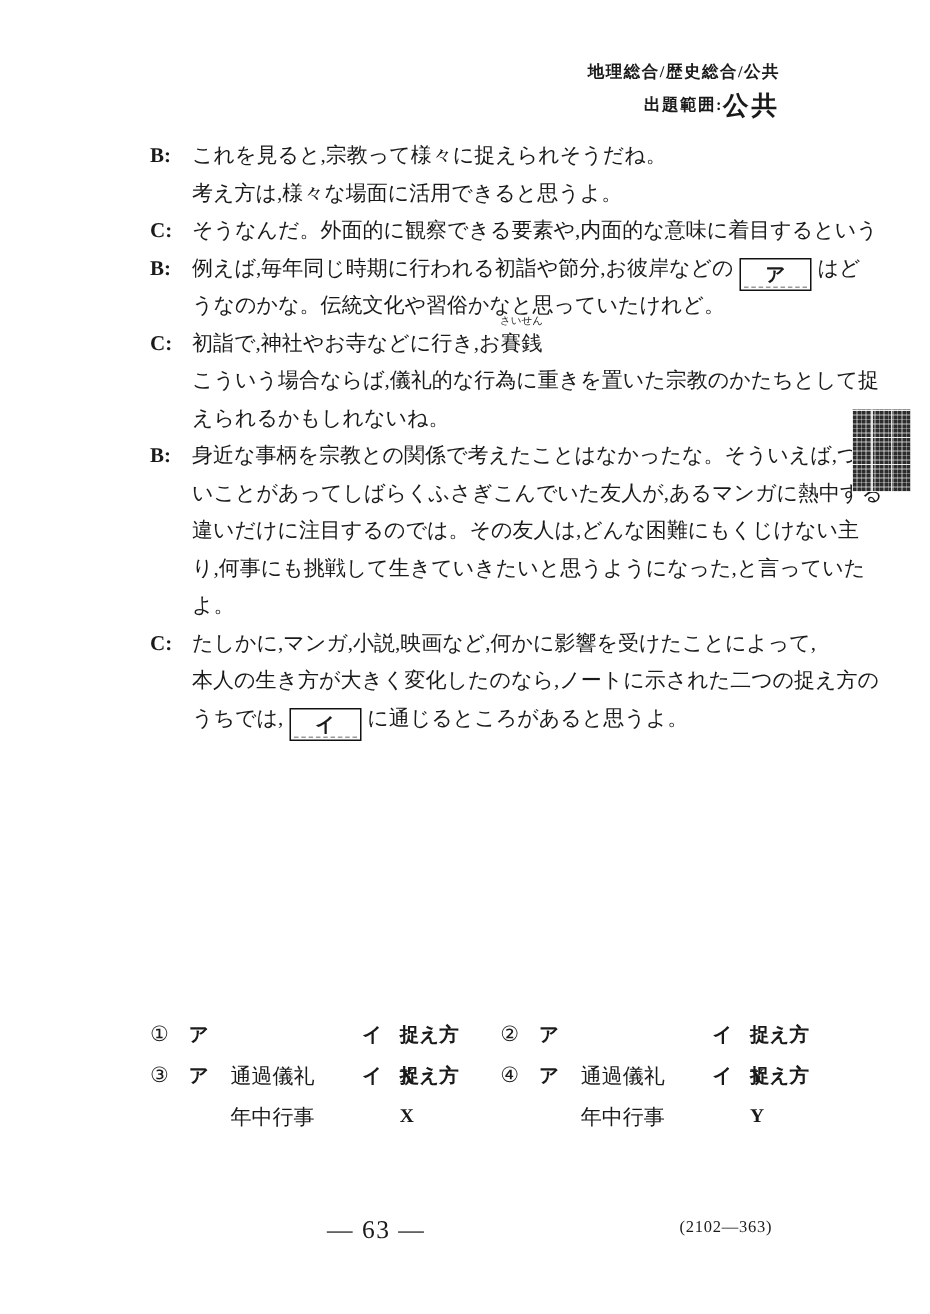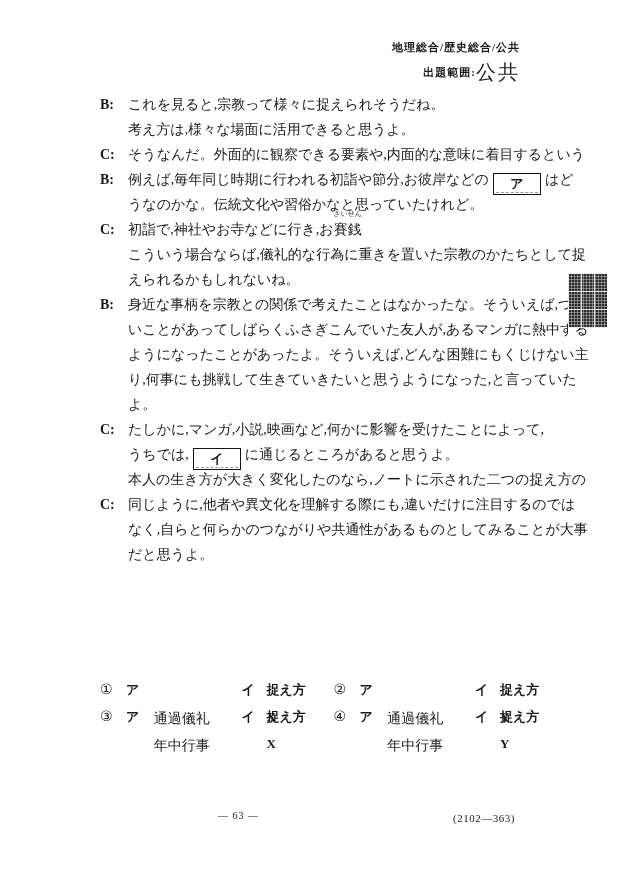--- a/index.html
+++ b/index.html
@@ -19,7 +19,7 @@
   .header-range{margin-top:4px;}
   .range-label{font-size:11px;font-weight:bold;vertical-align:3px;letter-spacing:1px;}
   .range-subject{
-    font-size:20px;font-weight:normal;
+    font-size:17px;font-weight:bold;
     font-family:"Liberation Sans","DejaVu Sans",sans-serif;
     letter-spacing:2px;
   }

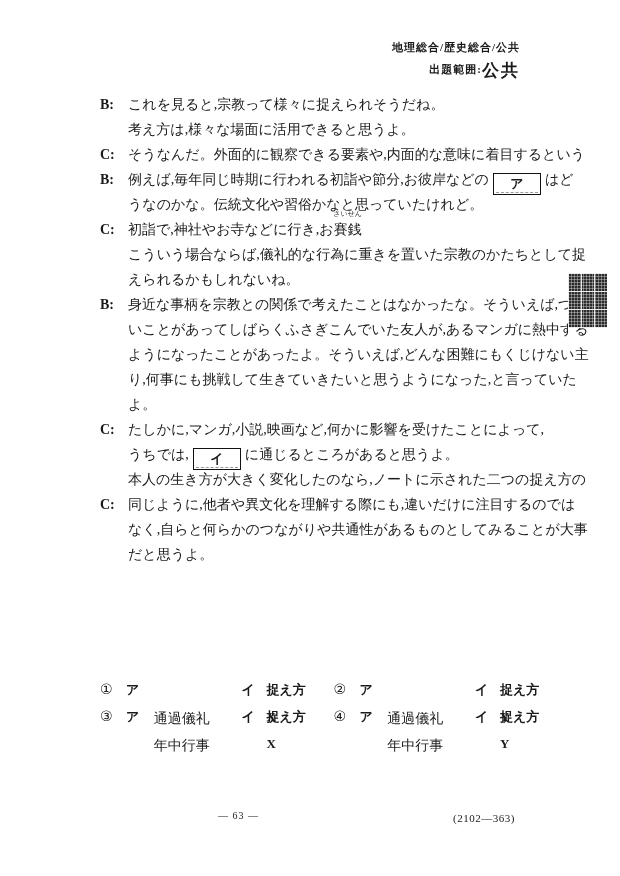--- a/index.html
+++ b/index.html
@@ -116,7 +116,7 @@
       <div class="entry">
         <div class="line"><span class="speaker">B:</span><span>身近な事柄を宗教との関係で考えたことはなかったな。そういえば,つら</span></div>
         <div class="line cont"><span>いことがあってしばらくふさぎこんでいた友人が,あるマンガに熱中する</span></div>
-        <div class="line cont"><span>ようになったことがあったよ。そういえば,どんな困難にもくじけない主</span></div>
+        <div class="line cont"><span>違いだけに注目するのでは。その友人は,どんな困難にもくじけない主</span></div>
         <div class="line cont"><span>り,何事にも挑戦して生きていきたいと思うようになった,と言っていた</span></div>
         <div class="line cont"><span>よ。</span></div>
       </div>

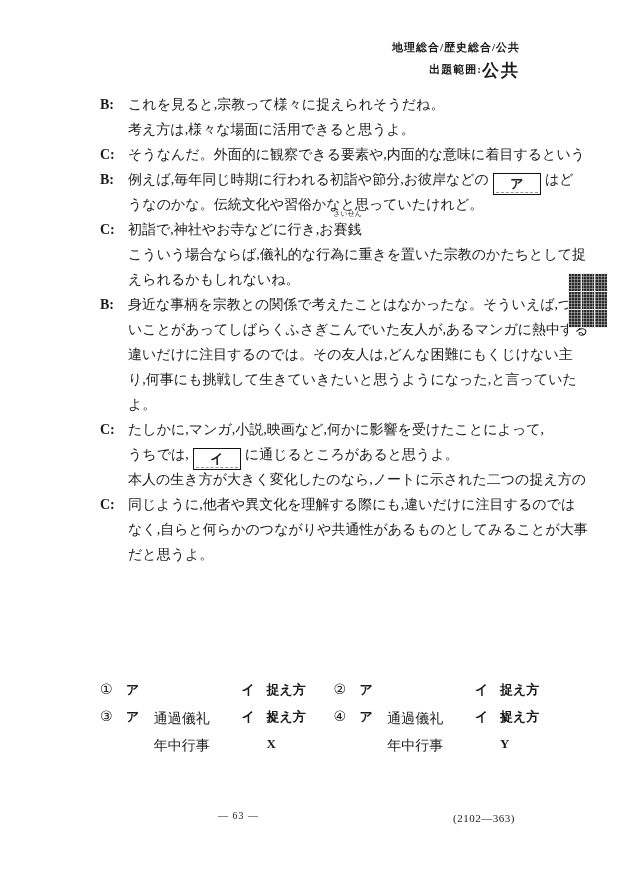--- a/index.html
+++ b/index.html
@@ -122,8 +122,8 @@
       </div>
       <div class="entry">
         <div class="line"><span class="speaker">C:</span><span>たしかに,マンガ,小説,映画など,何かに影響を受けたことによって,</span></div>
+        <div class="line cont"><span>本人の生き方が大きく変化したのなら,ノートに示された二つの捉え方の</span></div>
         <div class="line cont"><span>うちでは,</span><span class="blank-box">イ</span><span>に通じるところがあると思うよ。</span></div>
-        <div class="line cont"><span>本人の生き方が大きく変化したのなら,ノートに示された二つの捉え方の</span></div>
       </div>
       <div class="entry">
         <div class="line"><span class="speaker">C:</span><span>同じように,他者や異文化を理解する際にも,違いだけに注目するのでは</span></div>

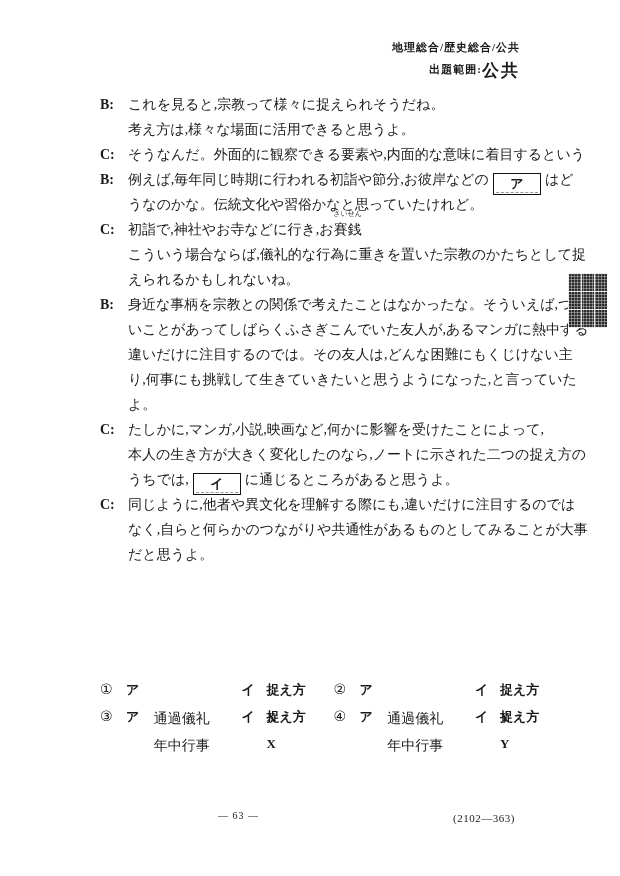--- a/index.html
+++ b/index.html
@@ -125,11 +125,6 @@
         <div class="line cont"><span>本人の生き方が大きく変化したのなら,ノートに示された二つの捉え方の</span></div>
         <div class="line cont"><span>うちでは,</span><span class="blank-box">イ</span><span>に通じるところがあると思うよ。</span></div>
       </div>
-      <div class="entry">
-        <div class="line"><span class="speaker">C:</span><span>同じように,他者や異文化を理解する際にも,違いだけに注目するのでは</span></div>
-        <div class="line cont"><span>なく,自らと何らかのつながりや共通性があるものとしてみることが大事</span></div>
-        <div class="line cont"><span>だと思うよ。</span></div>
-      </div>
     </div>
 
   <div class="choices" id="choices-root">

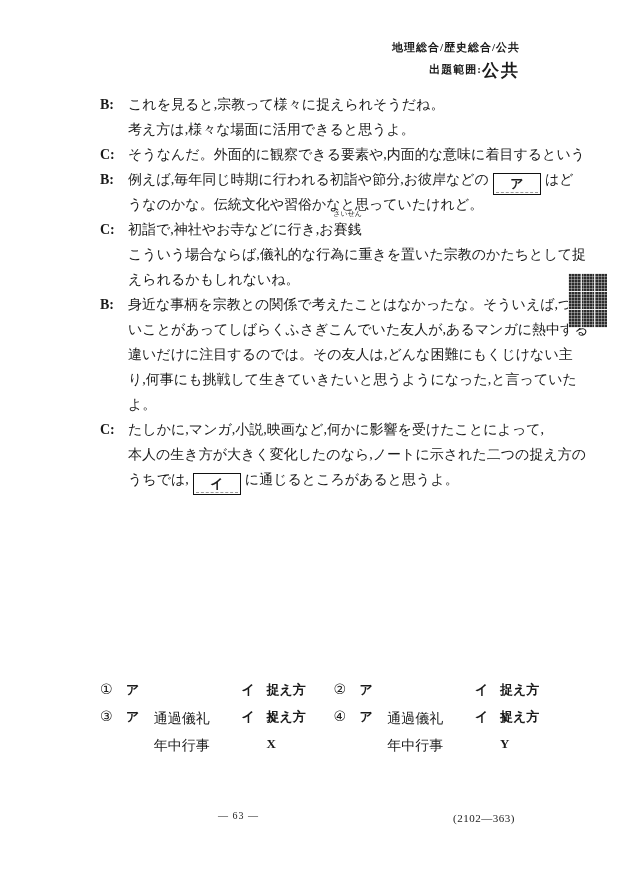--- a/index.html
+++ b/index.html
@@ -70,7 +70,7 @@
   .c-text-b{font-weight:bold;font-family:Liberation Serif, serif;font-size:13px;}
 
   
-  .footer-page{position:absolute;top:810px;left:218px;font-size:10px;letter-spacing:1px;}
+  .footer-page{position:absolute;top:810px;left:218px;font-size:17px;letter-spacing:1px;}
   .footer-code{position:absolute;top:812px;left:453px;font-size:11px;letter-spacing:0.5px;}
 
   

